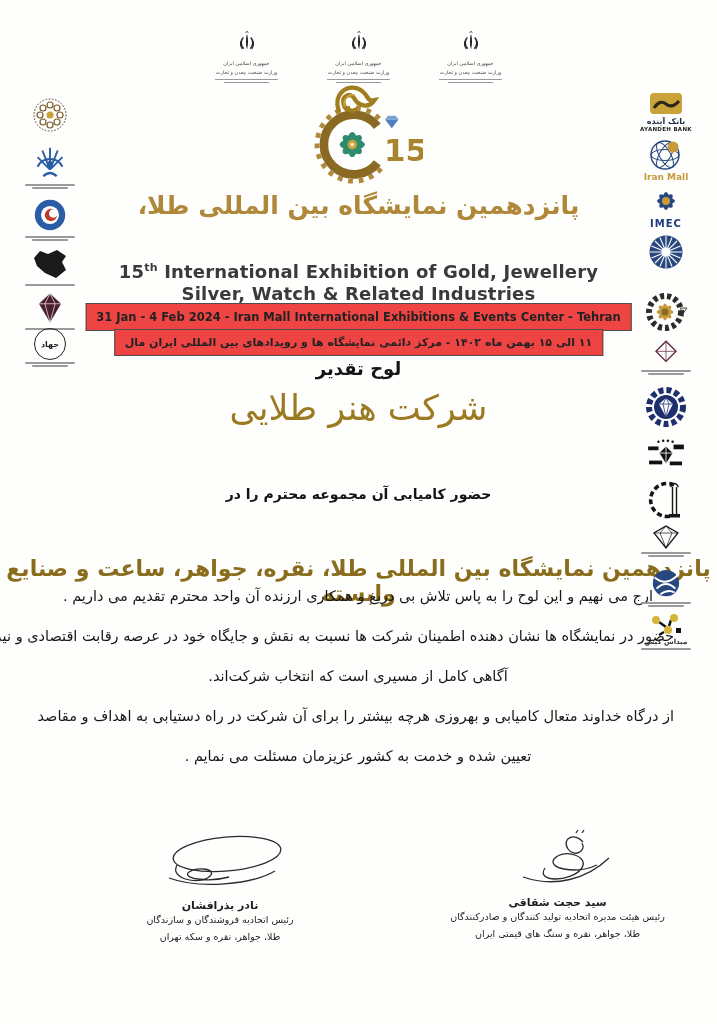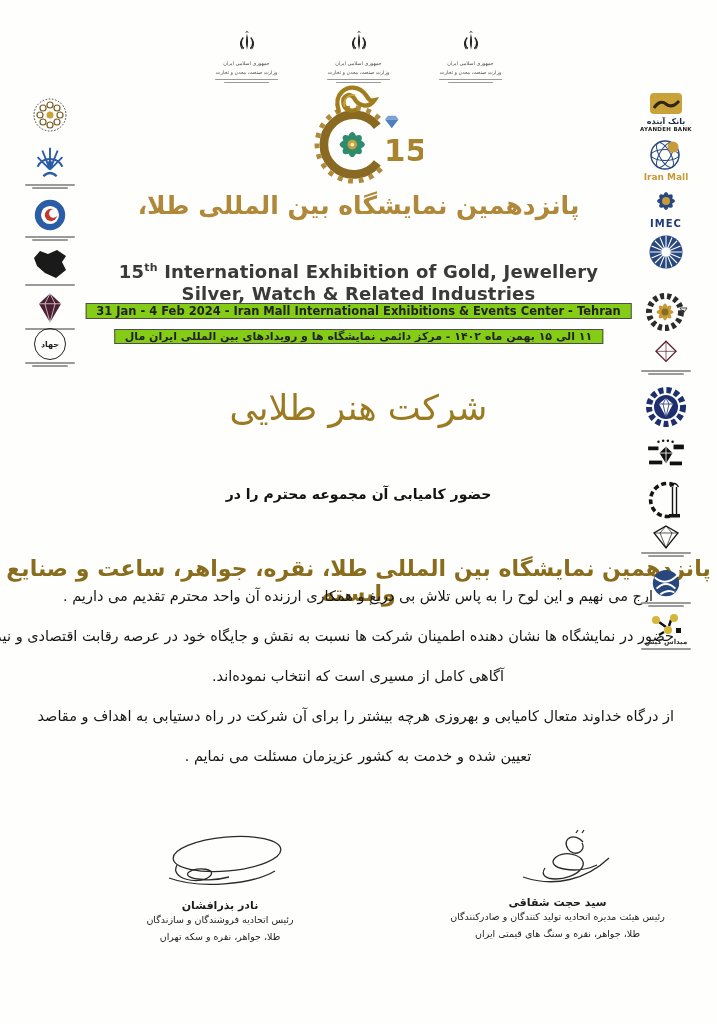--- a/index.html
+++ b/index.html
@@ -24,7 +24,7 @@
   .title-en{top:257px;width:100%;text-align:center;font-size:18px;font-weight:bold;color:#3a3a3a;line-height:22px;letter-spacing:.2px;}
   .title-en sup{font-size:11px;}
   
-  .banner{border:1.3px solid #4d4d4d;background:#84cc16;padding:0 10px;font-weight:bold;color:#222;white-space:nowrap;}
+  .banner{border:1.3px solid #4d4d4d;background:#ef4444;padding:6px 10px;font-weight:bold;color:#222;white-space:nowrap;}
   .banner.en{top:303px;font-size:11.5px;}
   .banner.fa{top:329px;font-size:11px;direction:rtl;}
   

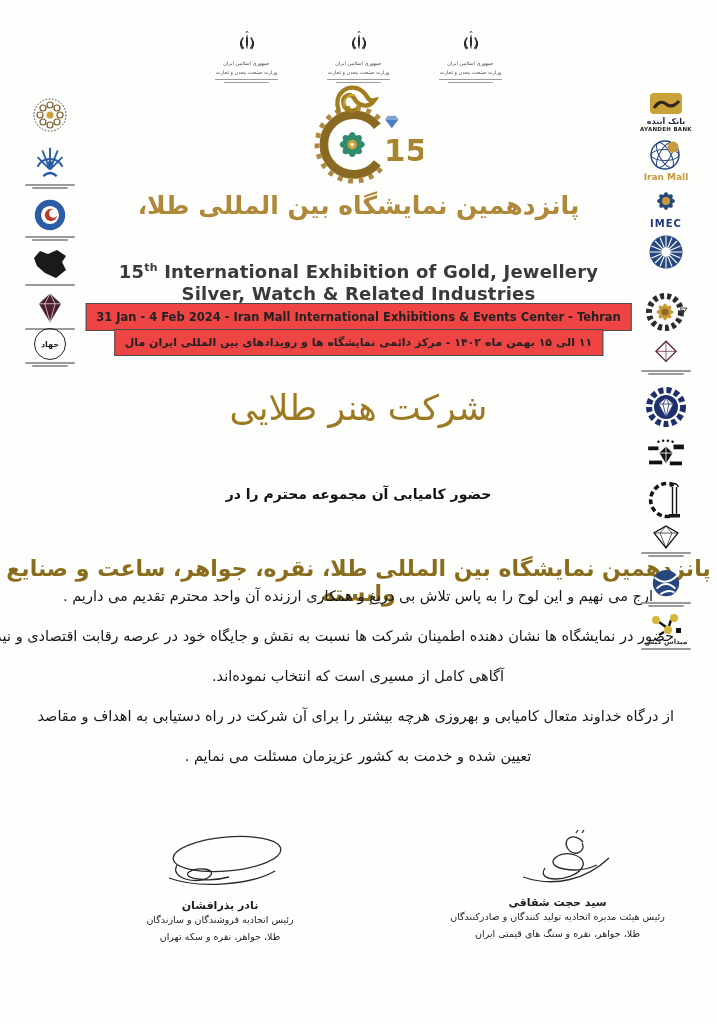--- a/index.html
+++ b/index.html
@@ -141,6 +141,7 @@
   <div class="abs cx banner en">31 Jan - 4 Feb 2024 - Iran Mall International Exhibitions &amp; Events Center - Tehran</div>
   <div class="abs cx banner fa">۱۱ الی ۱۵ بهمن ماه ۱۴۰۲ - مرکز دائمی نمایشگاه ها و رویدادهای بین المللی ایران مال</div>
 
+  <div class="abs heading">لوح تقدیر</div>
   <div class="abs recipient">شرکت هنر طلایی</div>
   <div class="abs intro">حضور کامیابی آن مجموعه محترم را در</div>
   <div class="abs event-line">پانزدهمین نمایشگاه بین المللی طلا، نقره، جواهر، ساعت و صنایع وابسته</div>

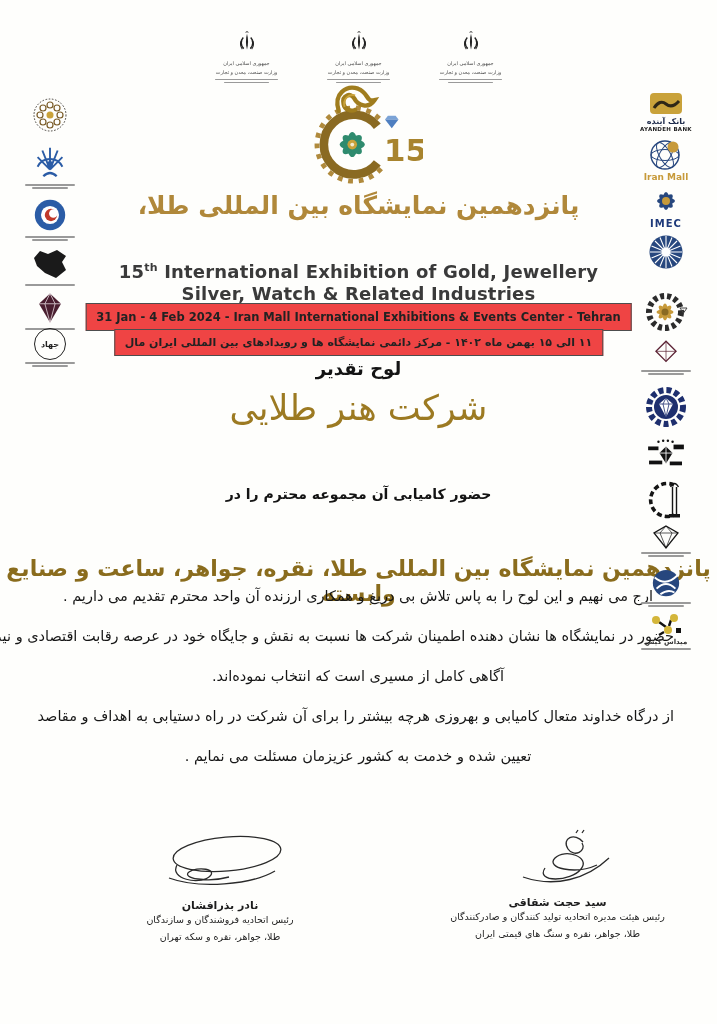--- a/index.html
+++ b/index.html
@@ -149,7 +149,7 @@
   <div class="abs body-text">
     <div class="bline">ارج می نهیم و این لوح را به پاس تلاش بی دریغ و همکاری ارزنده آن واحد محترم تقدیم می داریم .</div>
     <div class="bline">حضور در نمایشگاه ها نشان دهنده اطمینان شرکت ها نسبت به نقش و جایگاه خود در عرصه رقابت اقتصادی و نیز دلیلی بر</div>
-    <div class="bline">آگاهی کامل از مسیری است که انتخاب نموده‌اند.</div>
+    <div class="bline">آگاهی کامل از مسیری است که انتخاب شرکت‌اند.</div>
     <div class="bline">از درگاه خداوند متعال کامیابی و بهروزی هرچه بیشتر را برای آن شرکت در راه دستیابی به اهداف و مقاصد</div>
     <div class="bline">تعیین شده و خدمت به کشور عزیزمان مسئلت می نمایم .</div>
   </div>

